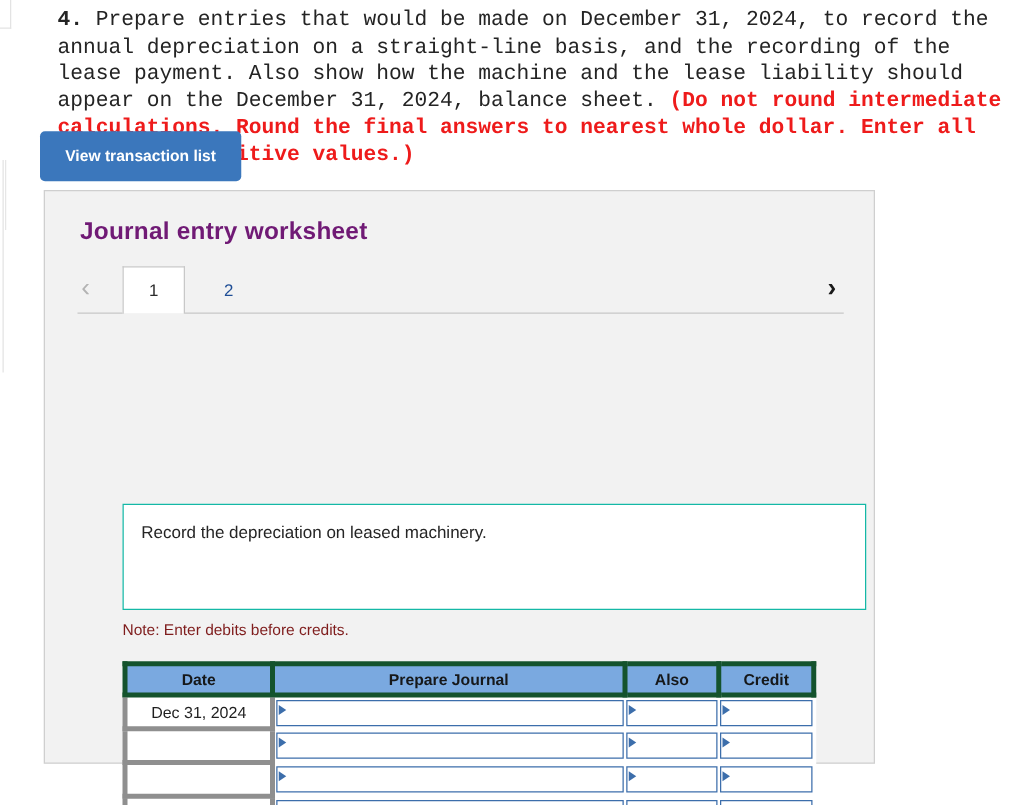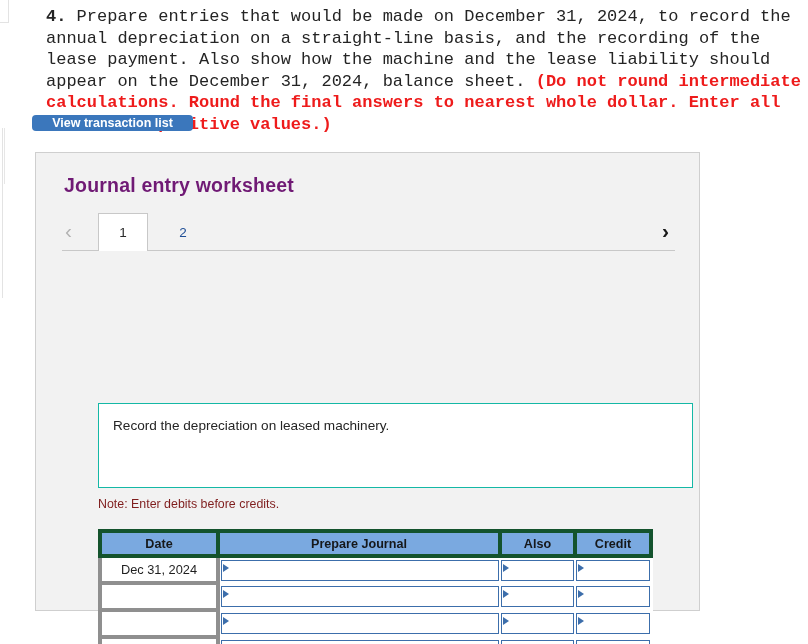--- a/index.html
+++ b/index.html
@@ -82,9 +82,9 @@
   .view-transaction-list {
     position: absolute;
     left: 32px;
-    top: 115px;
+    top: 105px;
     width: 161px;
-    height: 16px;
+    height: 40px;
   }
 
   

